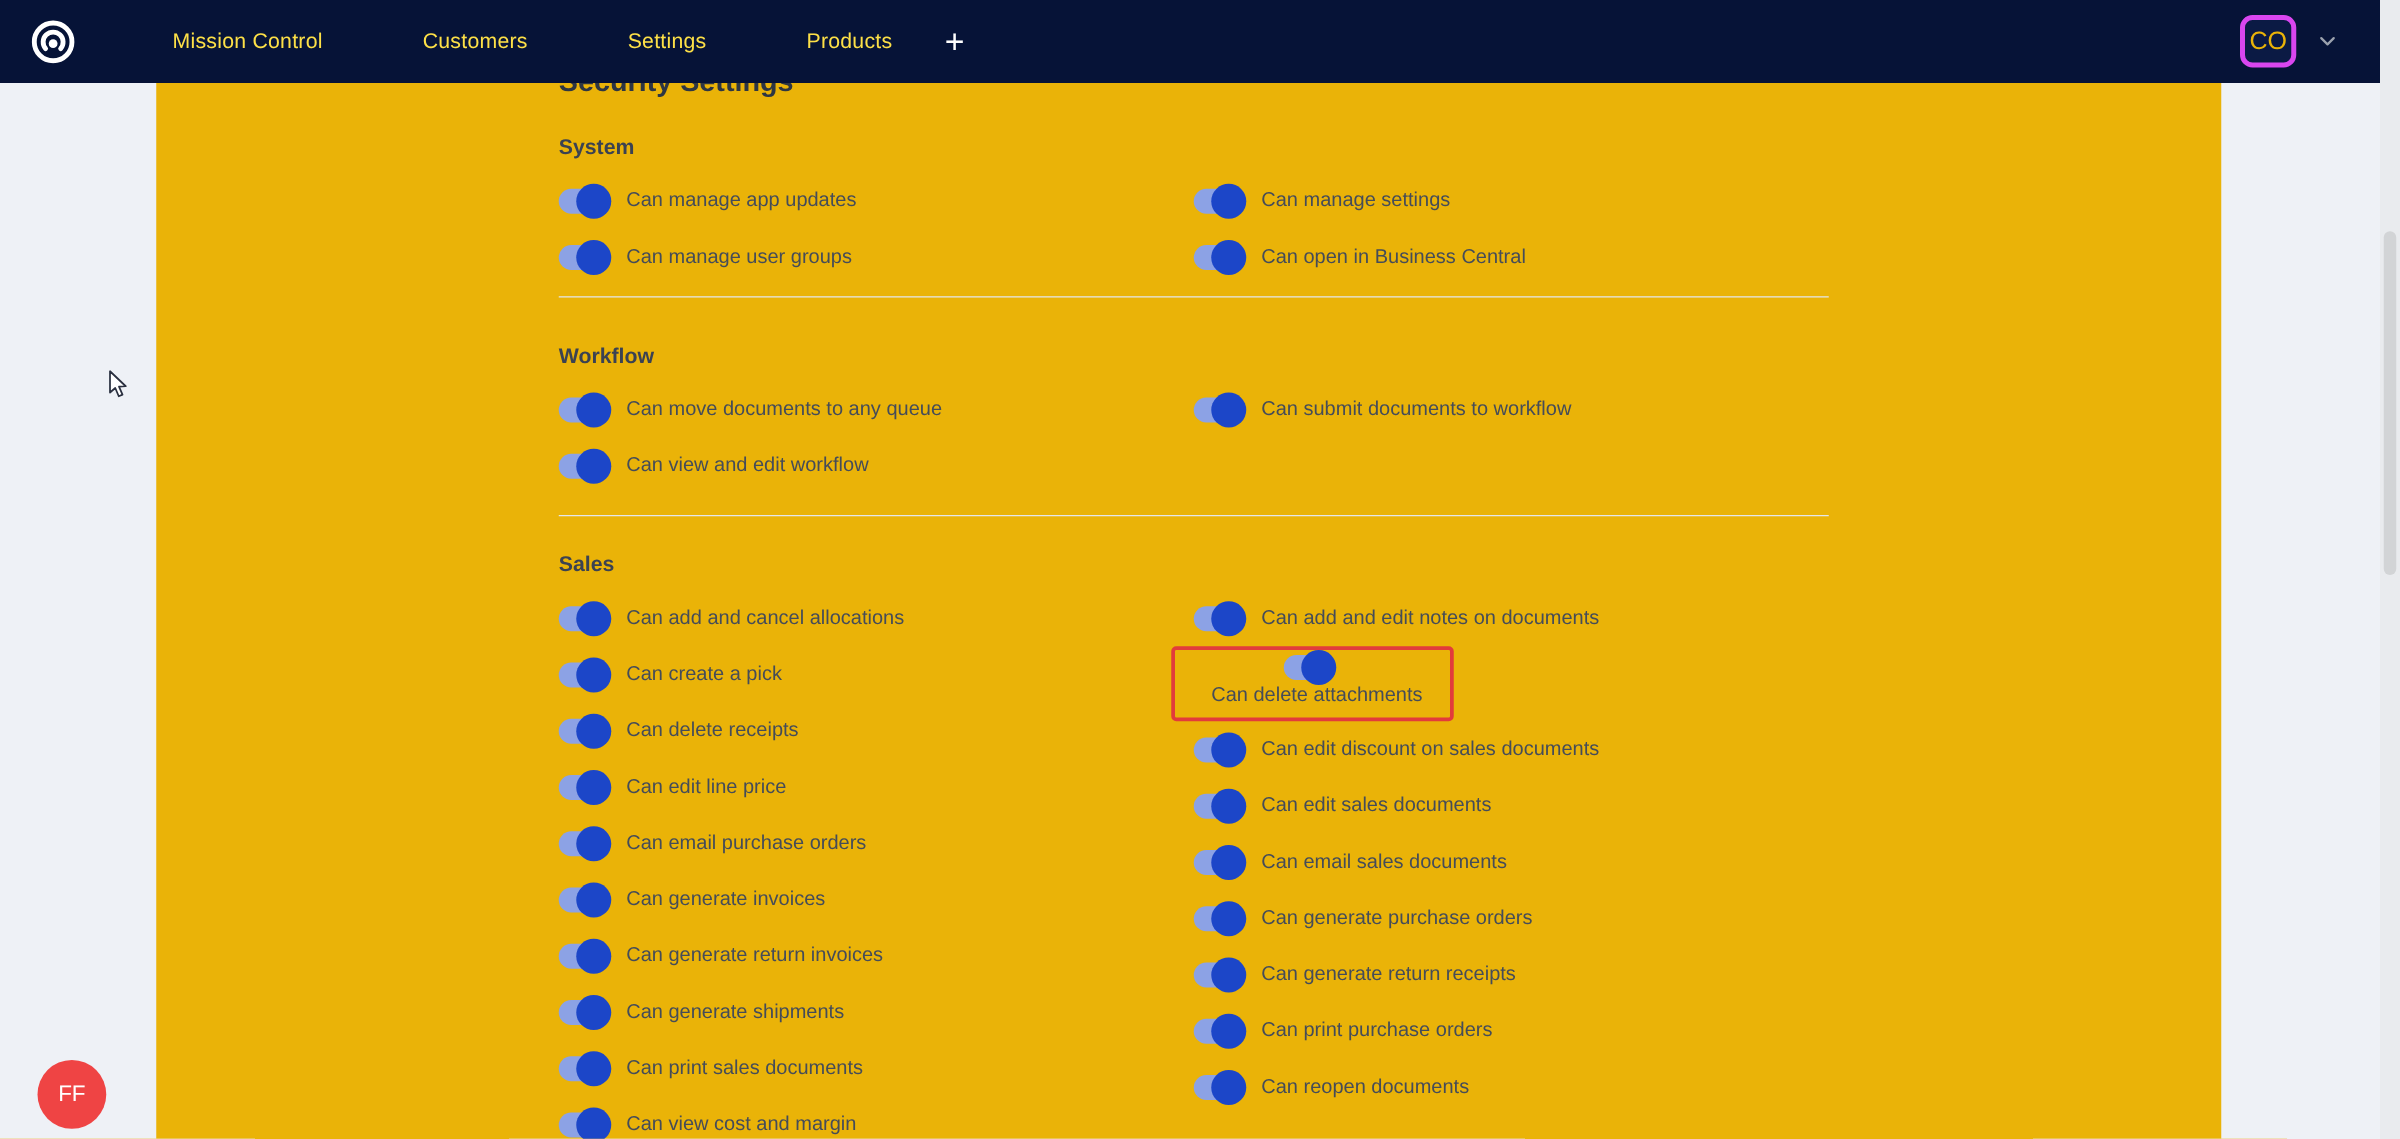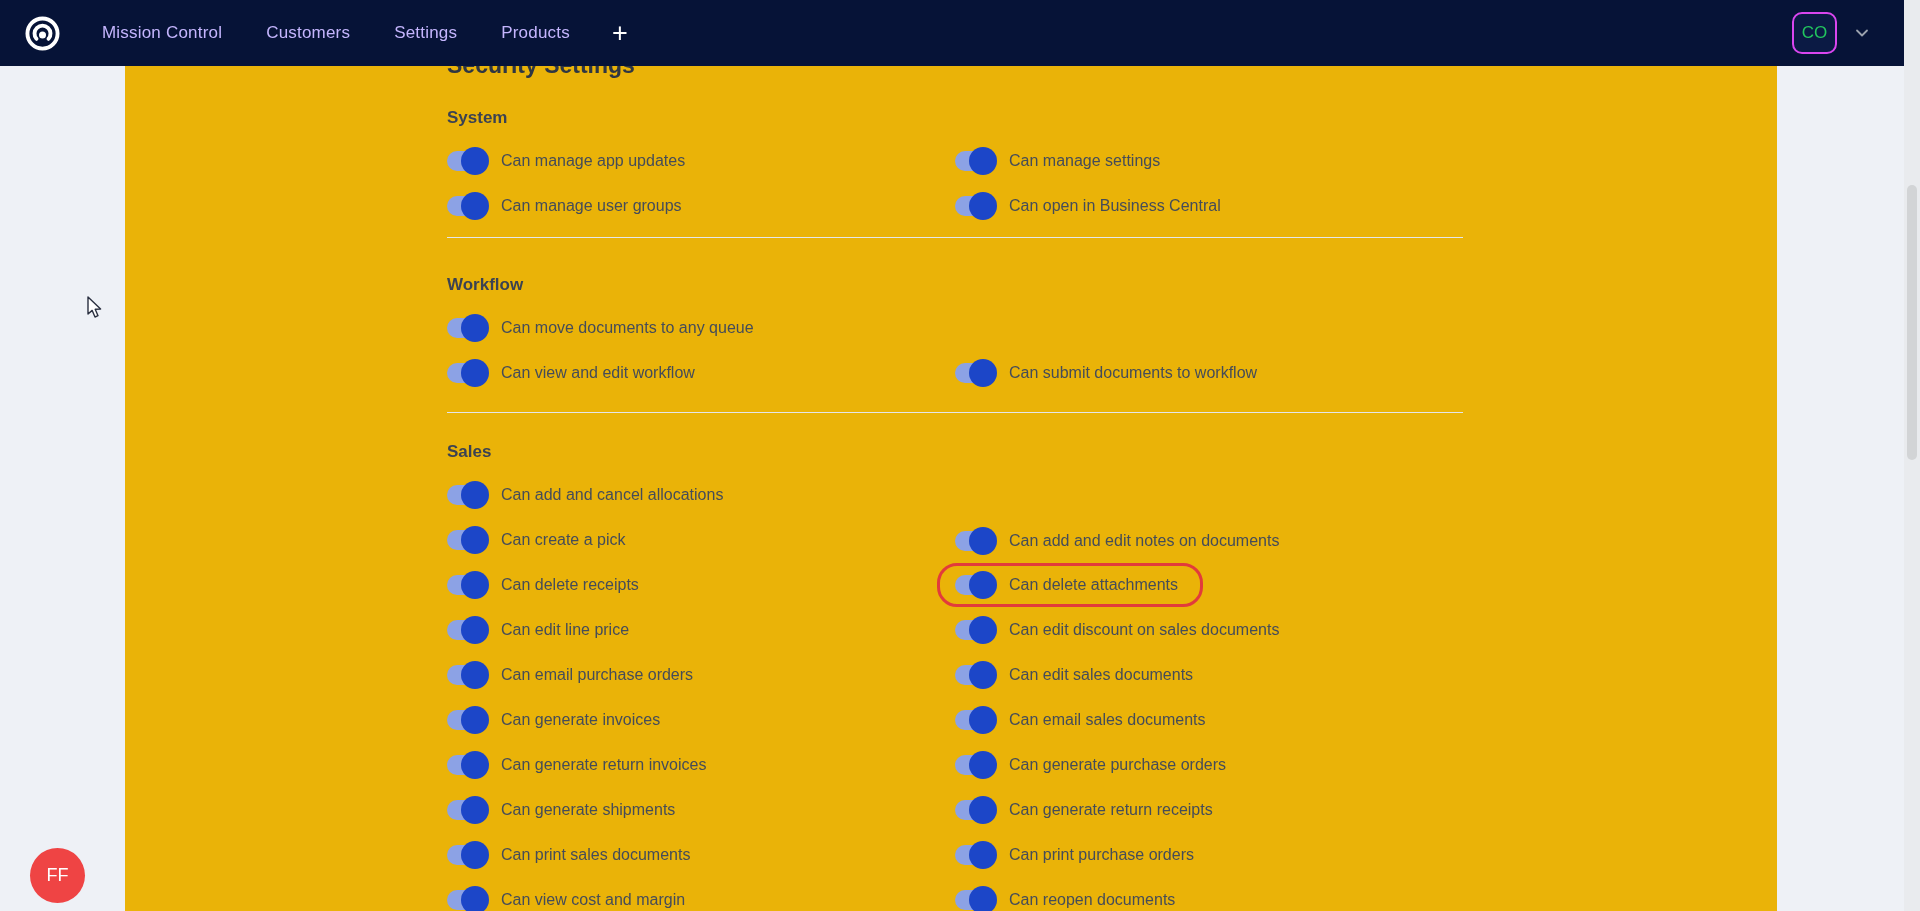--- a/index.html
+++ b/index.html
@@ -17,7 +17,7 @@
   }
   .nav-logo { margin-left: 24px; width: 36px; height: 36px; display: flex; align-items: center; justify-content: center; cursor: pointer; }
   .nav-menu { display: flex; align-items: center; margin-left: 42px; gap: 44px; }
-  .nav-item { color: #c4b5fd; font-size: 17px; font-weight: 500; letter-spacing: .2px; cursor: pointer; white-space: nowrap; }
+  .nav-item { color: #fde047; font-size: 17px; font-weight: 500; letter-spacing: .2px; cursor: pointer; white-space: nowrap; margin-left: 36px; }
   .nav-add { color: #ffffff; font-size: 27px; font-weight: 400; margin-left: 42px; cursor: pointer; line-height: 1; }
   .nav-right { margin-left: auto; margin-right: 32px; display: flex; align-items: center; gap: 15px; }
   .account-badge {

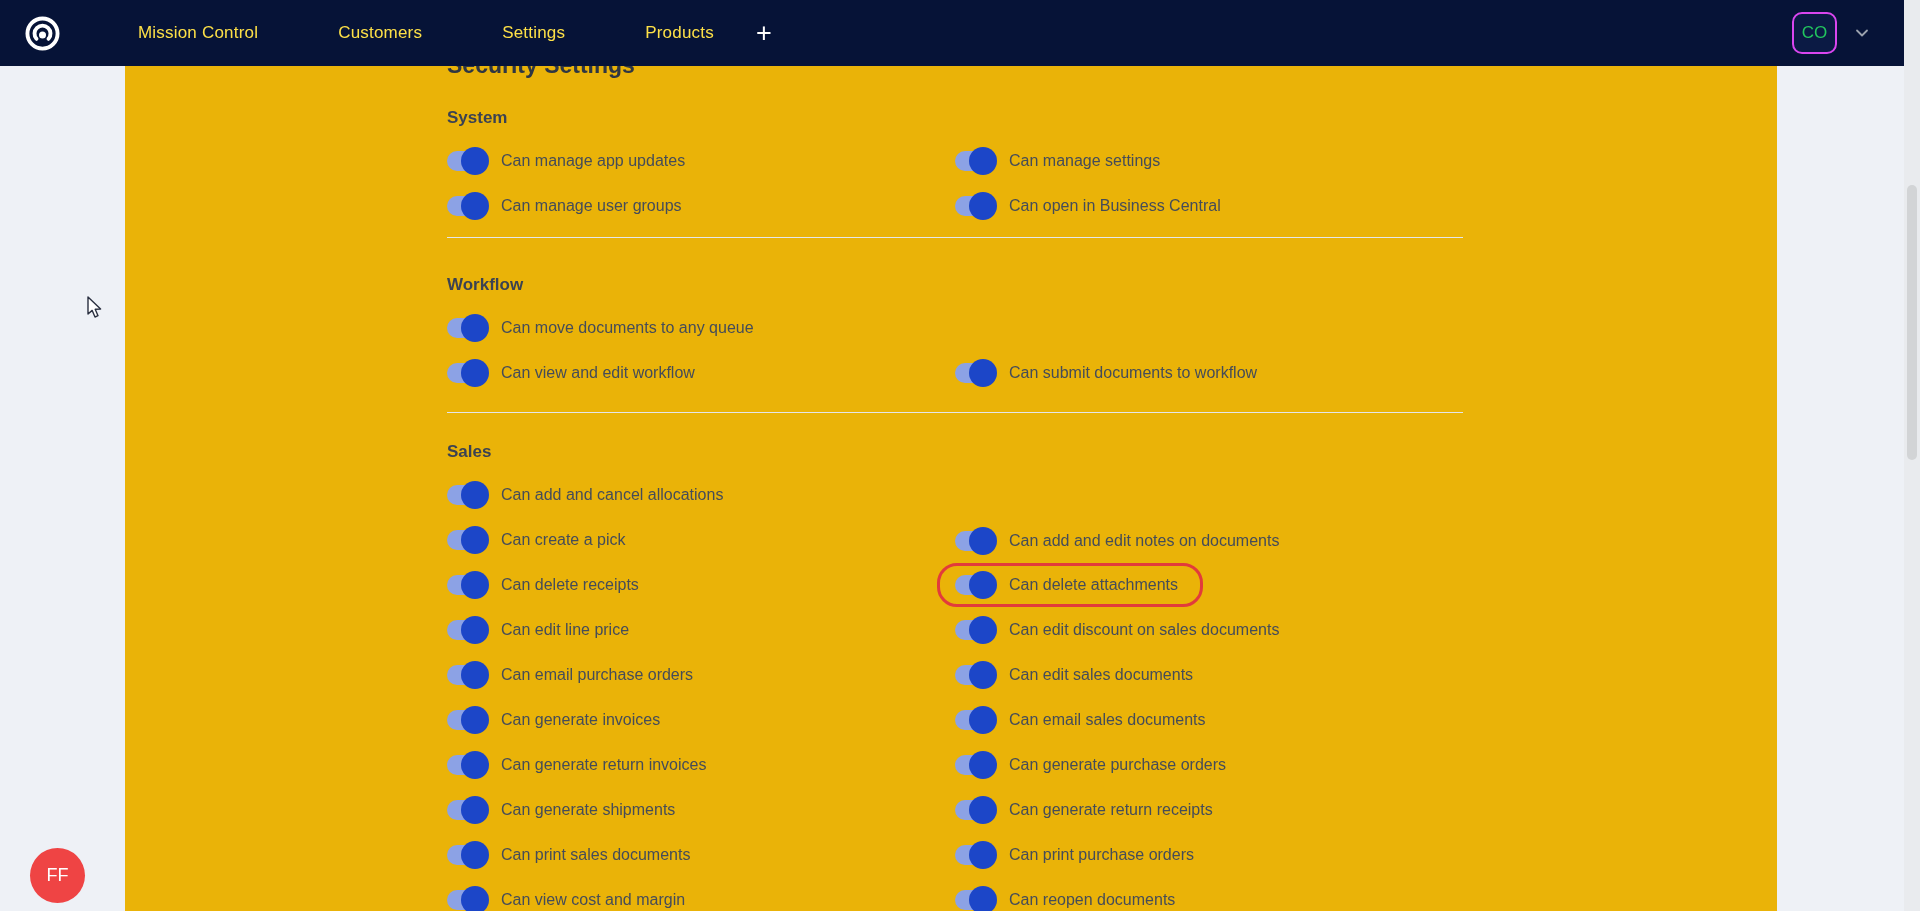--- a/index.html
+++ b/index.html
@@ -21,8 +21,8 @@
   .nav-add { color: #ffffff; font-size: 27px; font-weight: 400; margin-left: 42px; cursor: pointer; line-height: 1; }
   .nav-right { margin-left: auto; margin-right: 32px; display: flex; align-items: center; gap: 15px; }
   .account-badge {
-    width: 45px; height: 42px; border-radius: 10px; border: 2px solid #d946ef;
-    background: #0b1a44; color: #22c55e; font-size: 17px; font-weight: 500;
+    width: 45px; height: 42px; border-radius: 10px; border: 4px solid #d946ef;
+    background: #0b1a44; color: #eab308; font-size: 20px; font-weight: 500;
     display: flex; align-items: center; justify-content: center; cursor: pointer;
   }
   .chevron { width: 20px; height: 20px; display: flex; align-items: center; justify-content: center; cursor: pointer; }

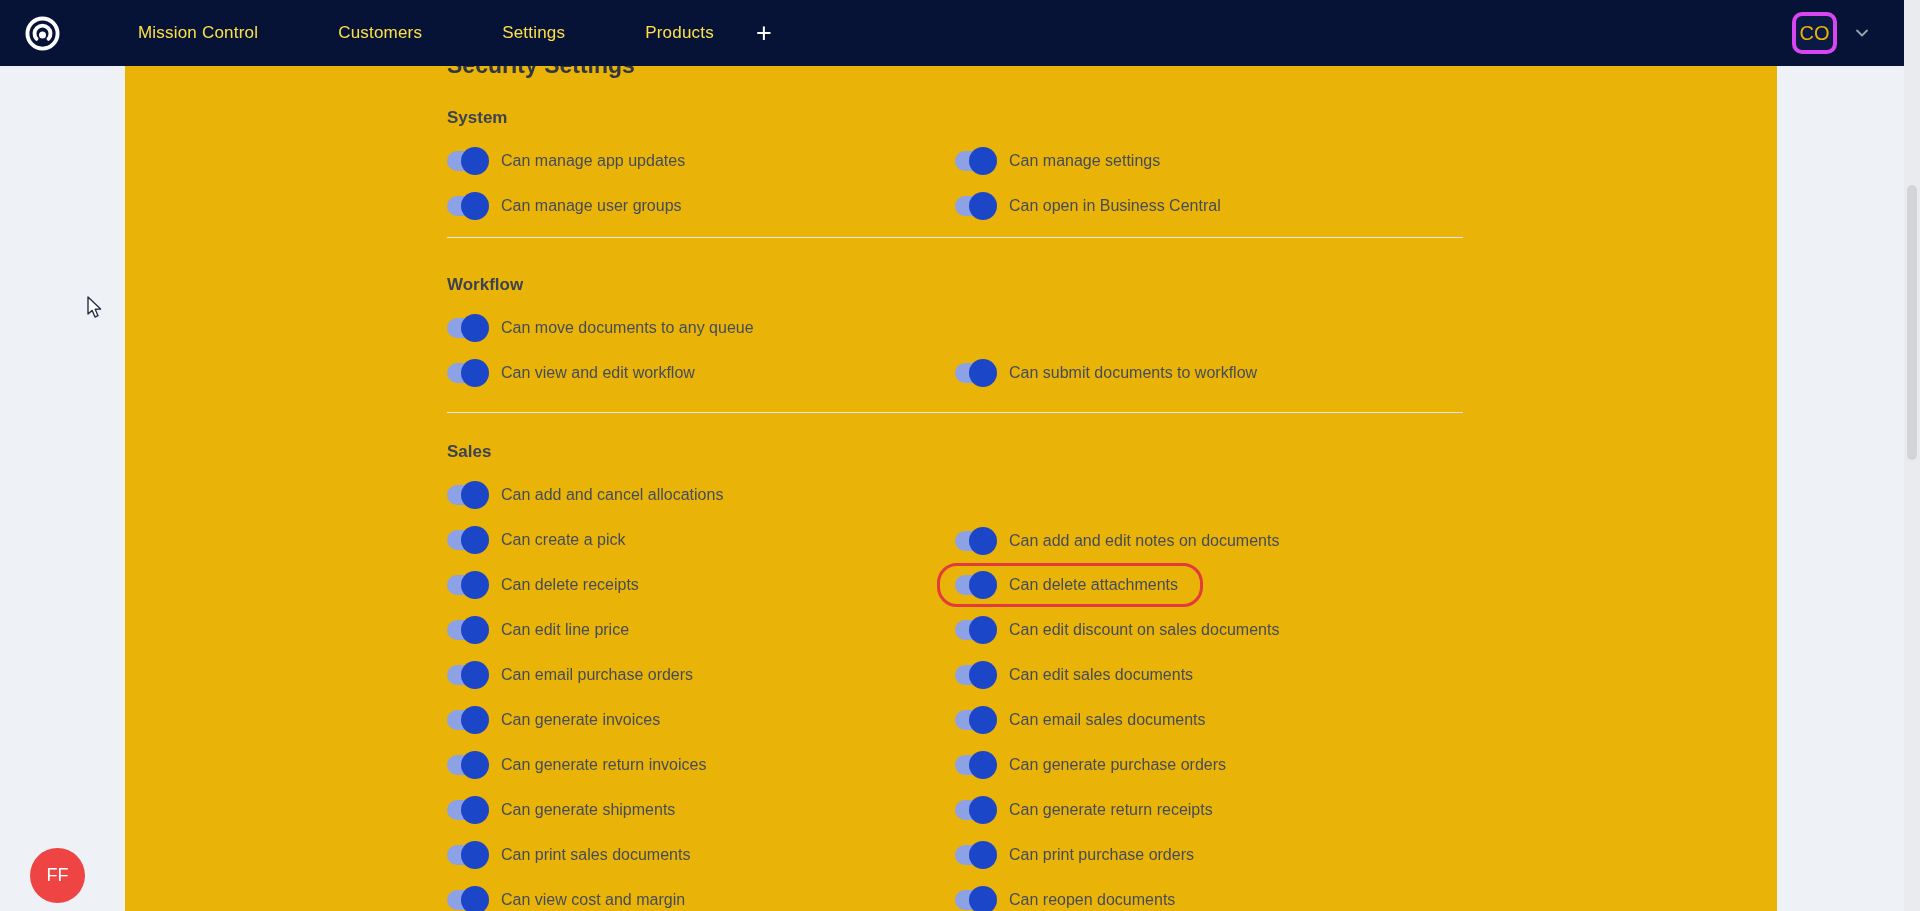--- a/index.html
+++ b/index.html
@@ -40,7 +40,7 @@
   .sec-system  { margin-top: 31px; }
   .sec-workflow{ margin-top: 37px; }
   .sec-sales   { margin-top: 29px; }
-  .rows-grid { display: flex; margin-top: 10px; align-items: flex-end; }
+  .rows-grid { display: flex; margin-top: 10px; }
   .rows-col { width: 508px; display: flex; flex-direction: column; }
   .toggle-row { height: 45px; display: flex; align-items: center; }
   .toggle-row.hl {

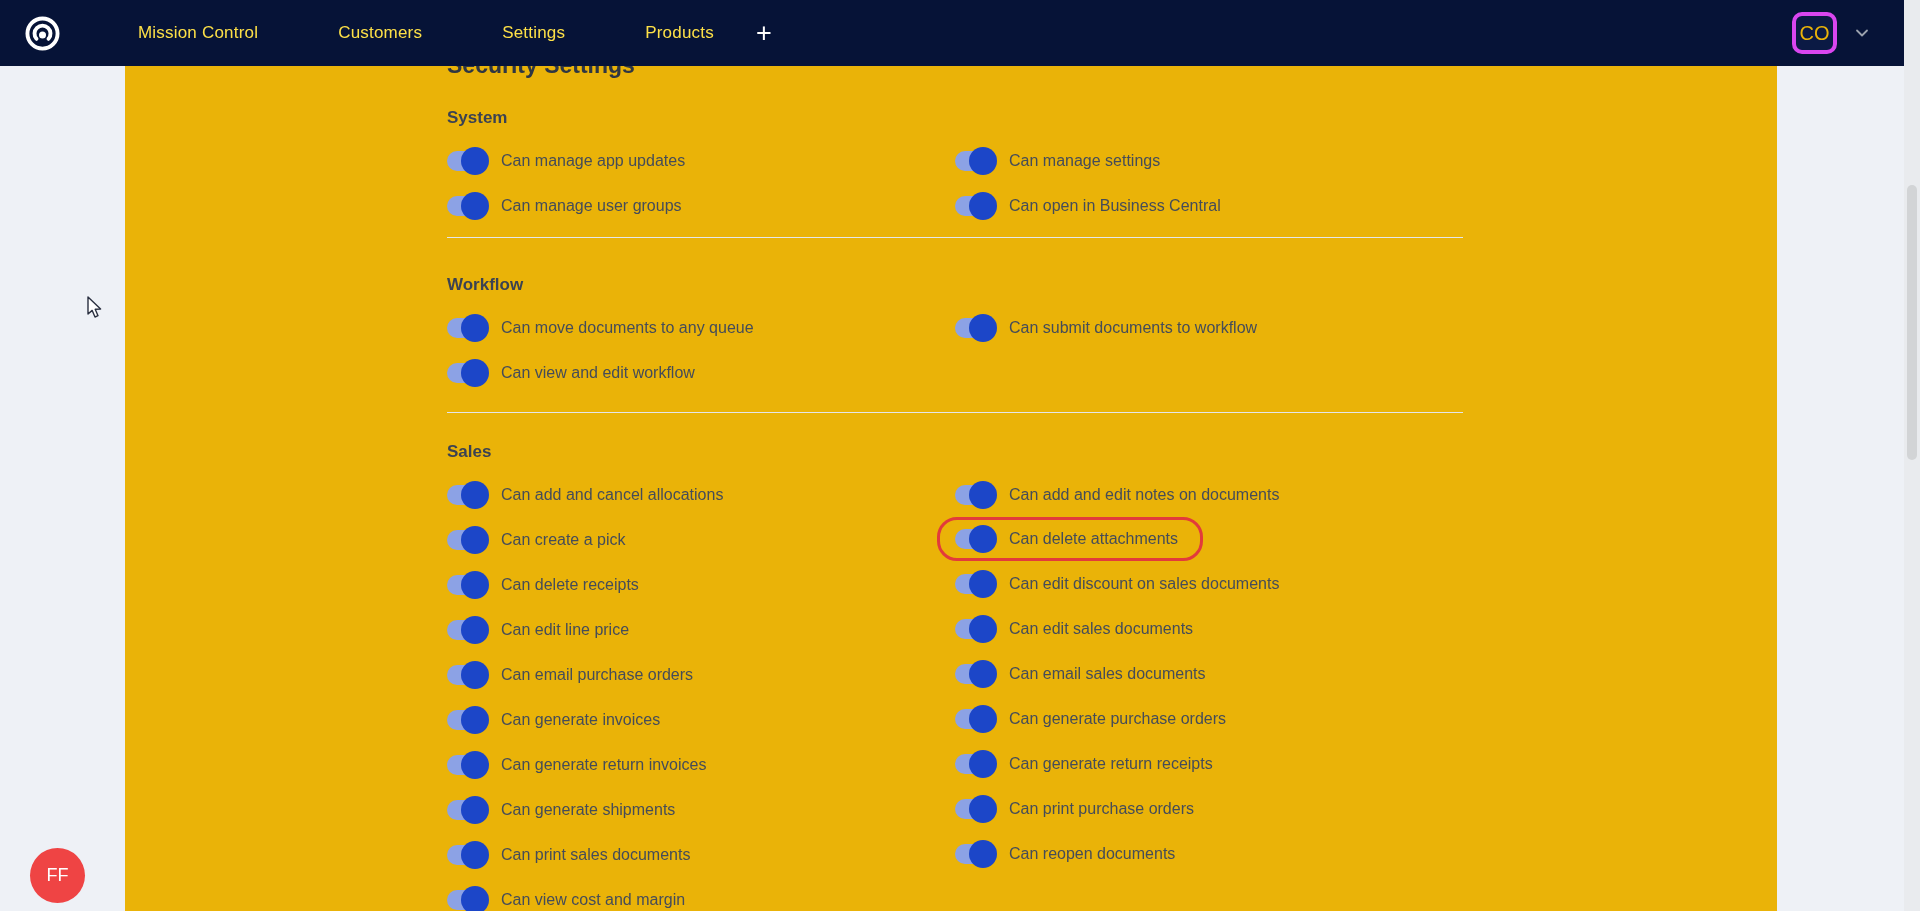--- a/index.html
+++ b/index.html
@@ -44,9 +44,10 @@
   .rows-col { width: 508px; display: flex; flex-direction: column; }
   .toggle-row { height: 45px; display: flex; align-items: center; }
   .toggle-row.hl {
-    border: 3px solid #e23b3b; border-radius: 20px; height: 44px;
+    border: 3px solid #e23b3b; border-radius: 4px; height: 60px;
     margin-left: -18px; padding-left: 15px; padding-right: 22px;
     width: fit-content;
+    flex-direction: column;
   }
   .divider { height: 1px; background: #e4e7eb; width: 100%; }
   .div-1 { margin-top: 9px; }

